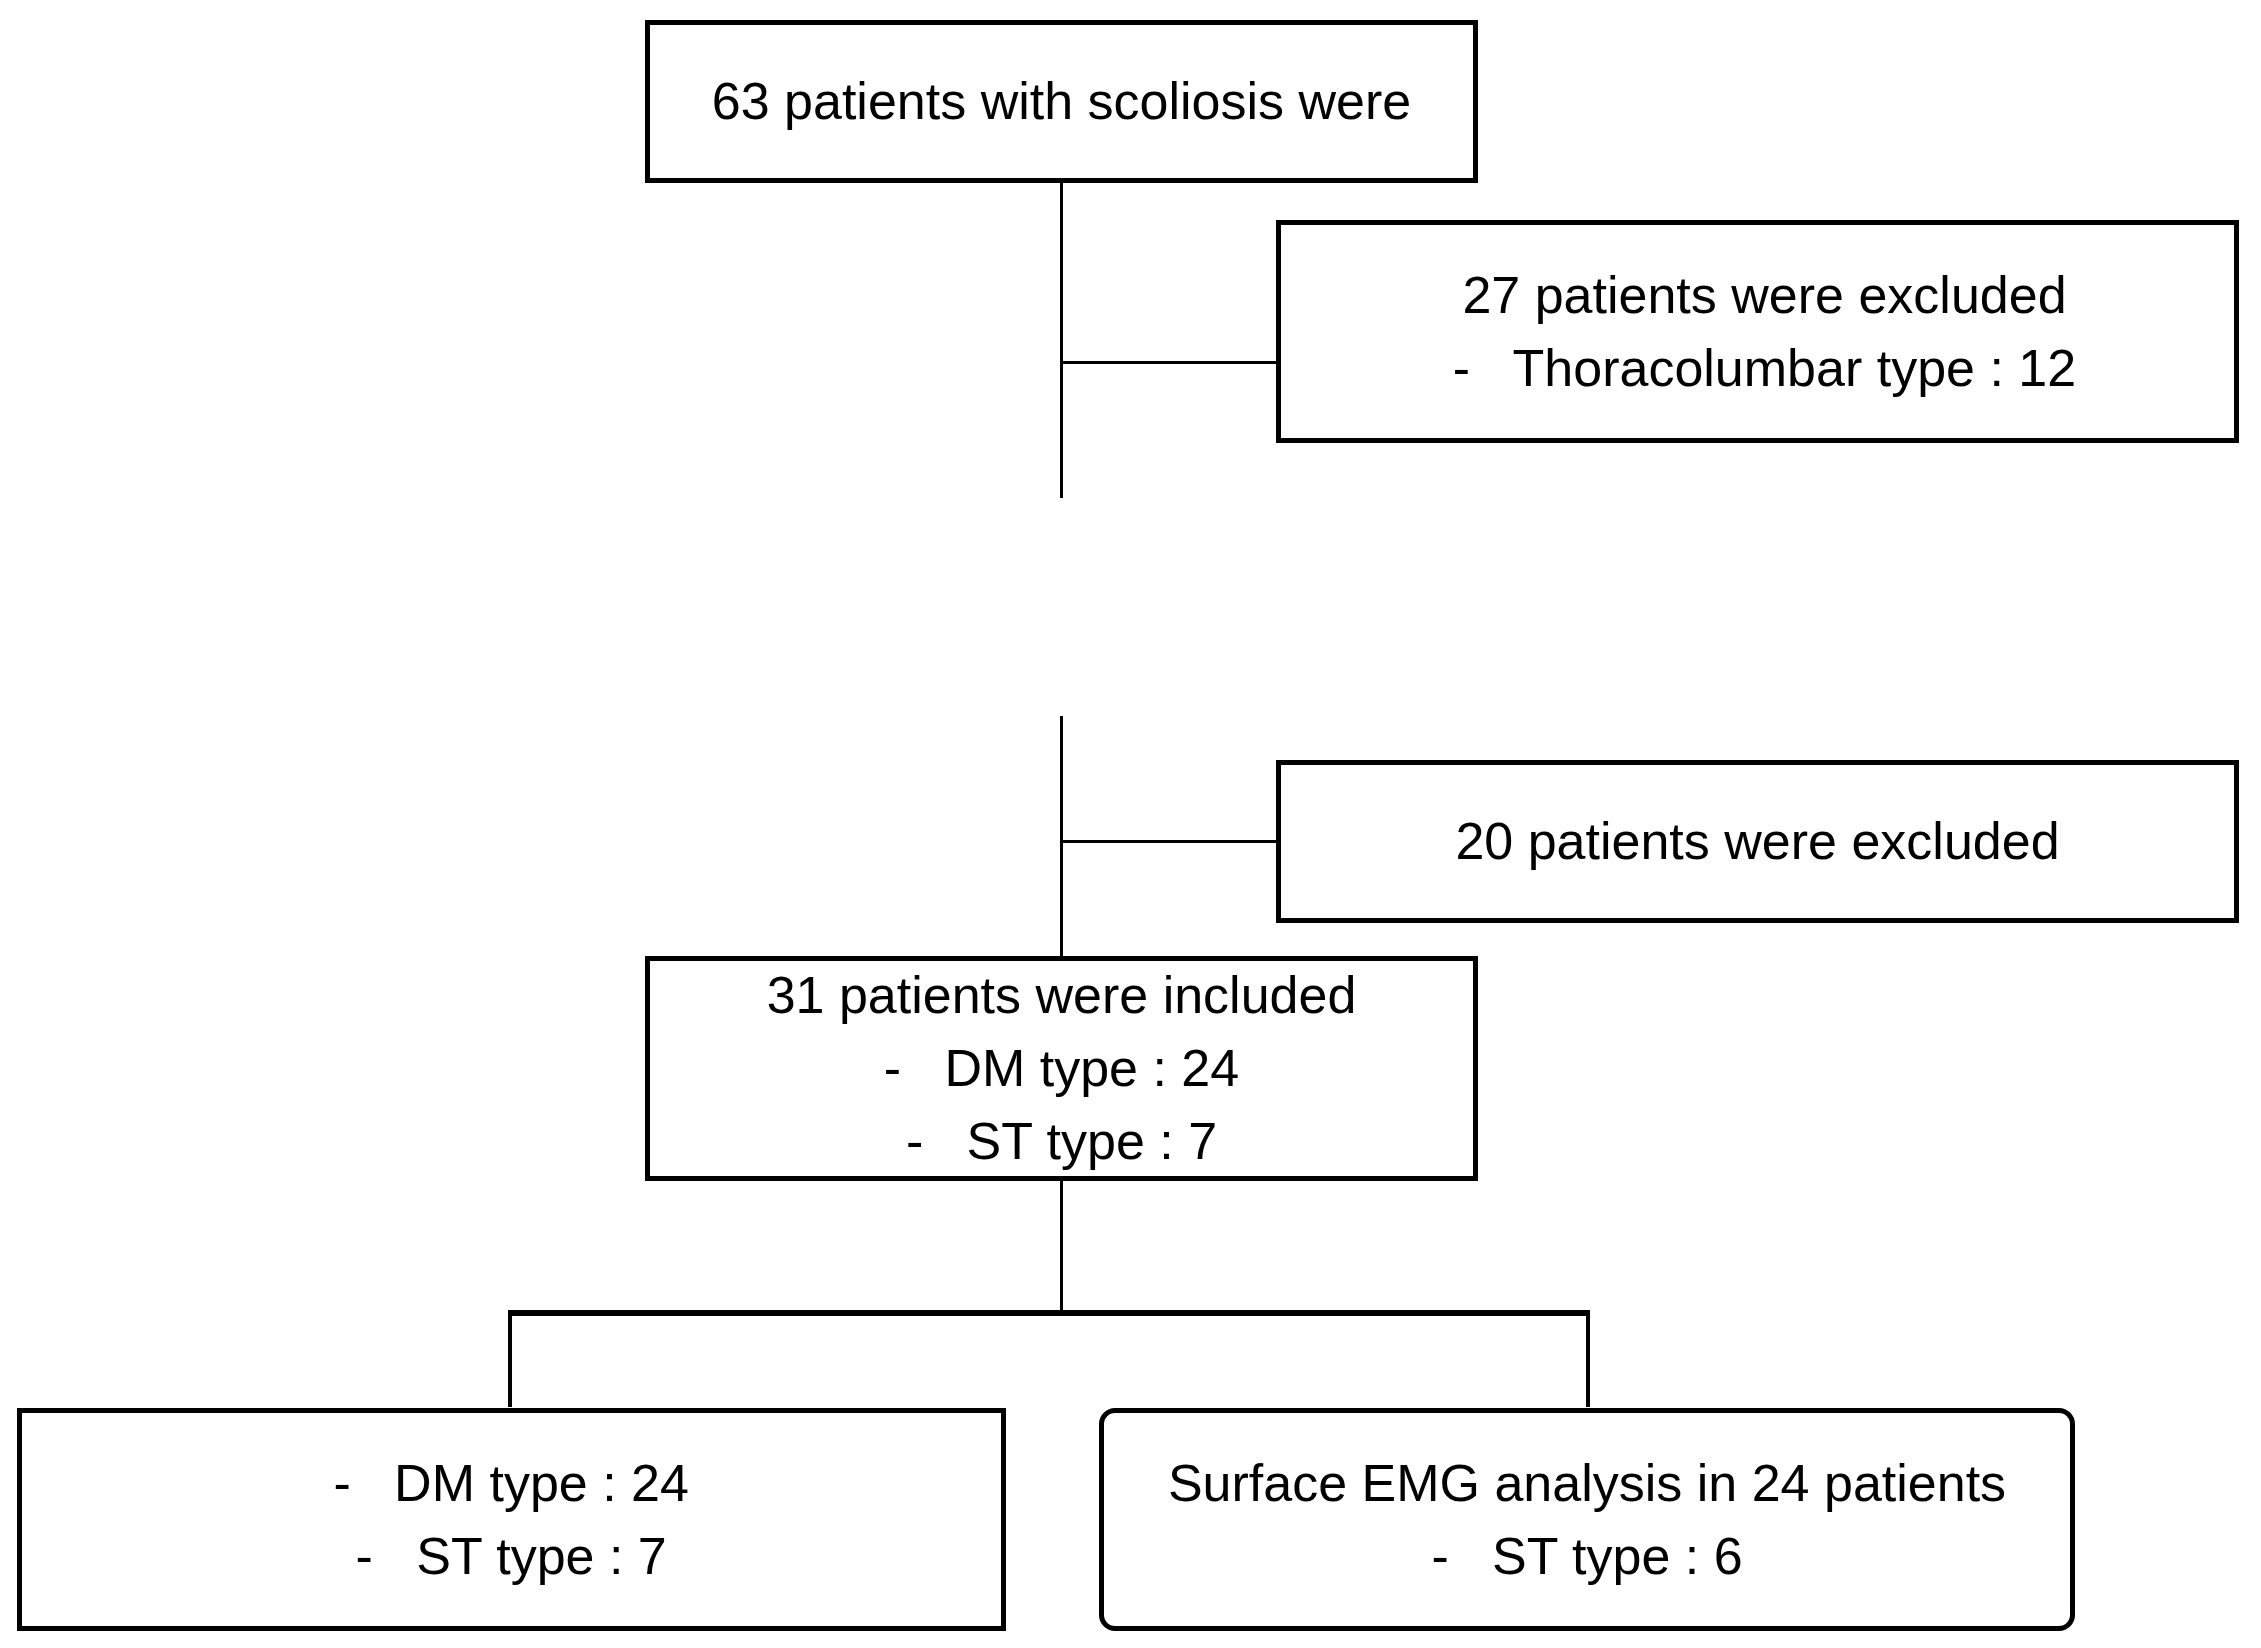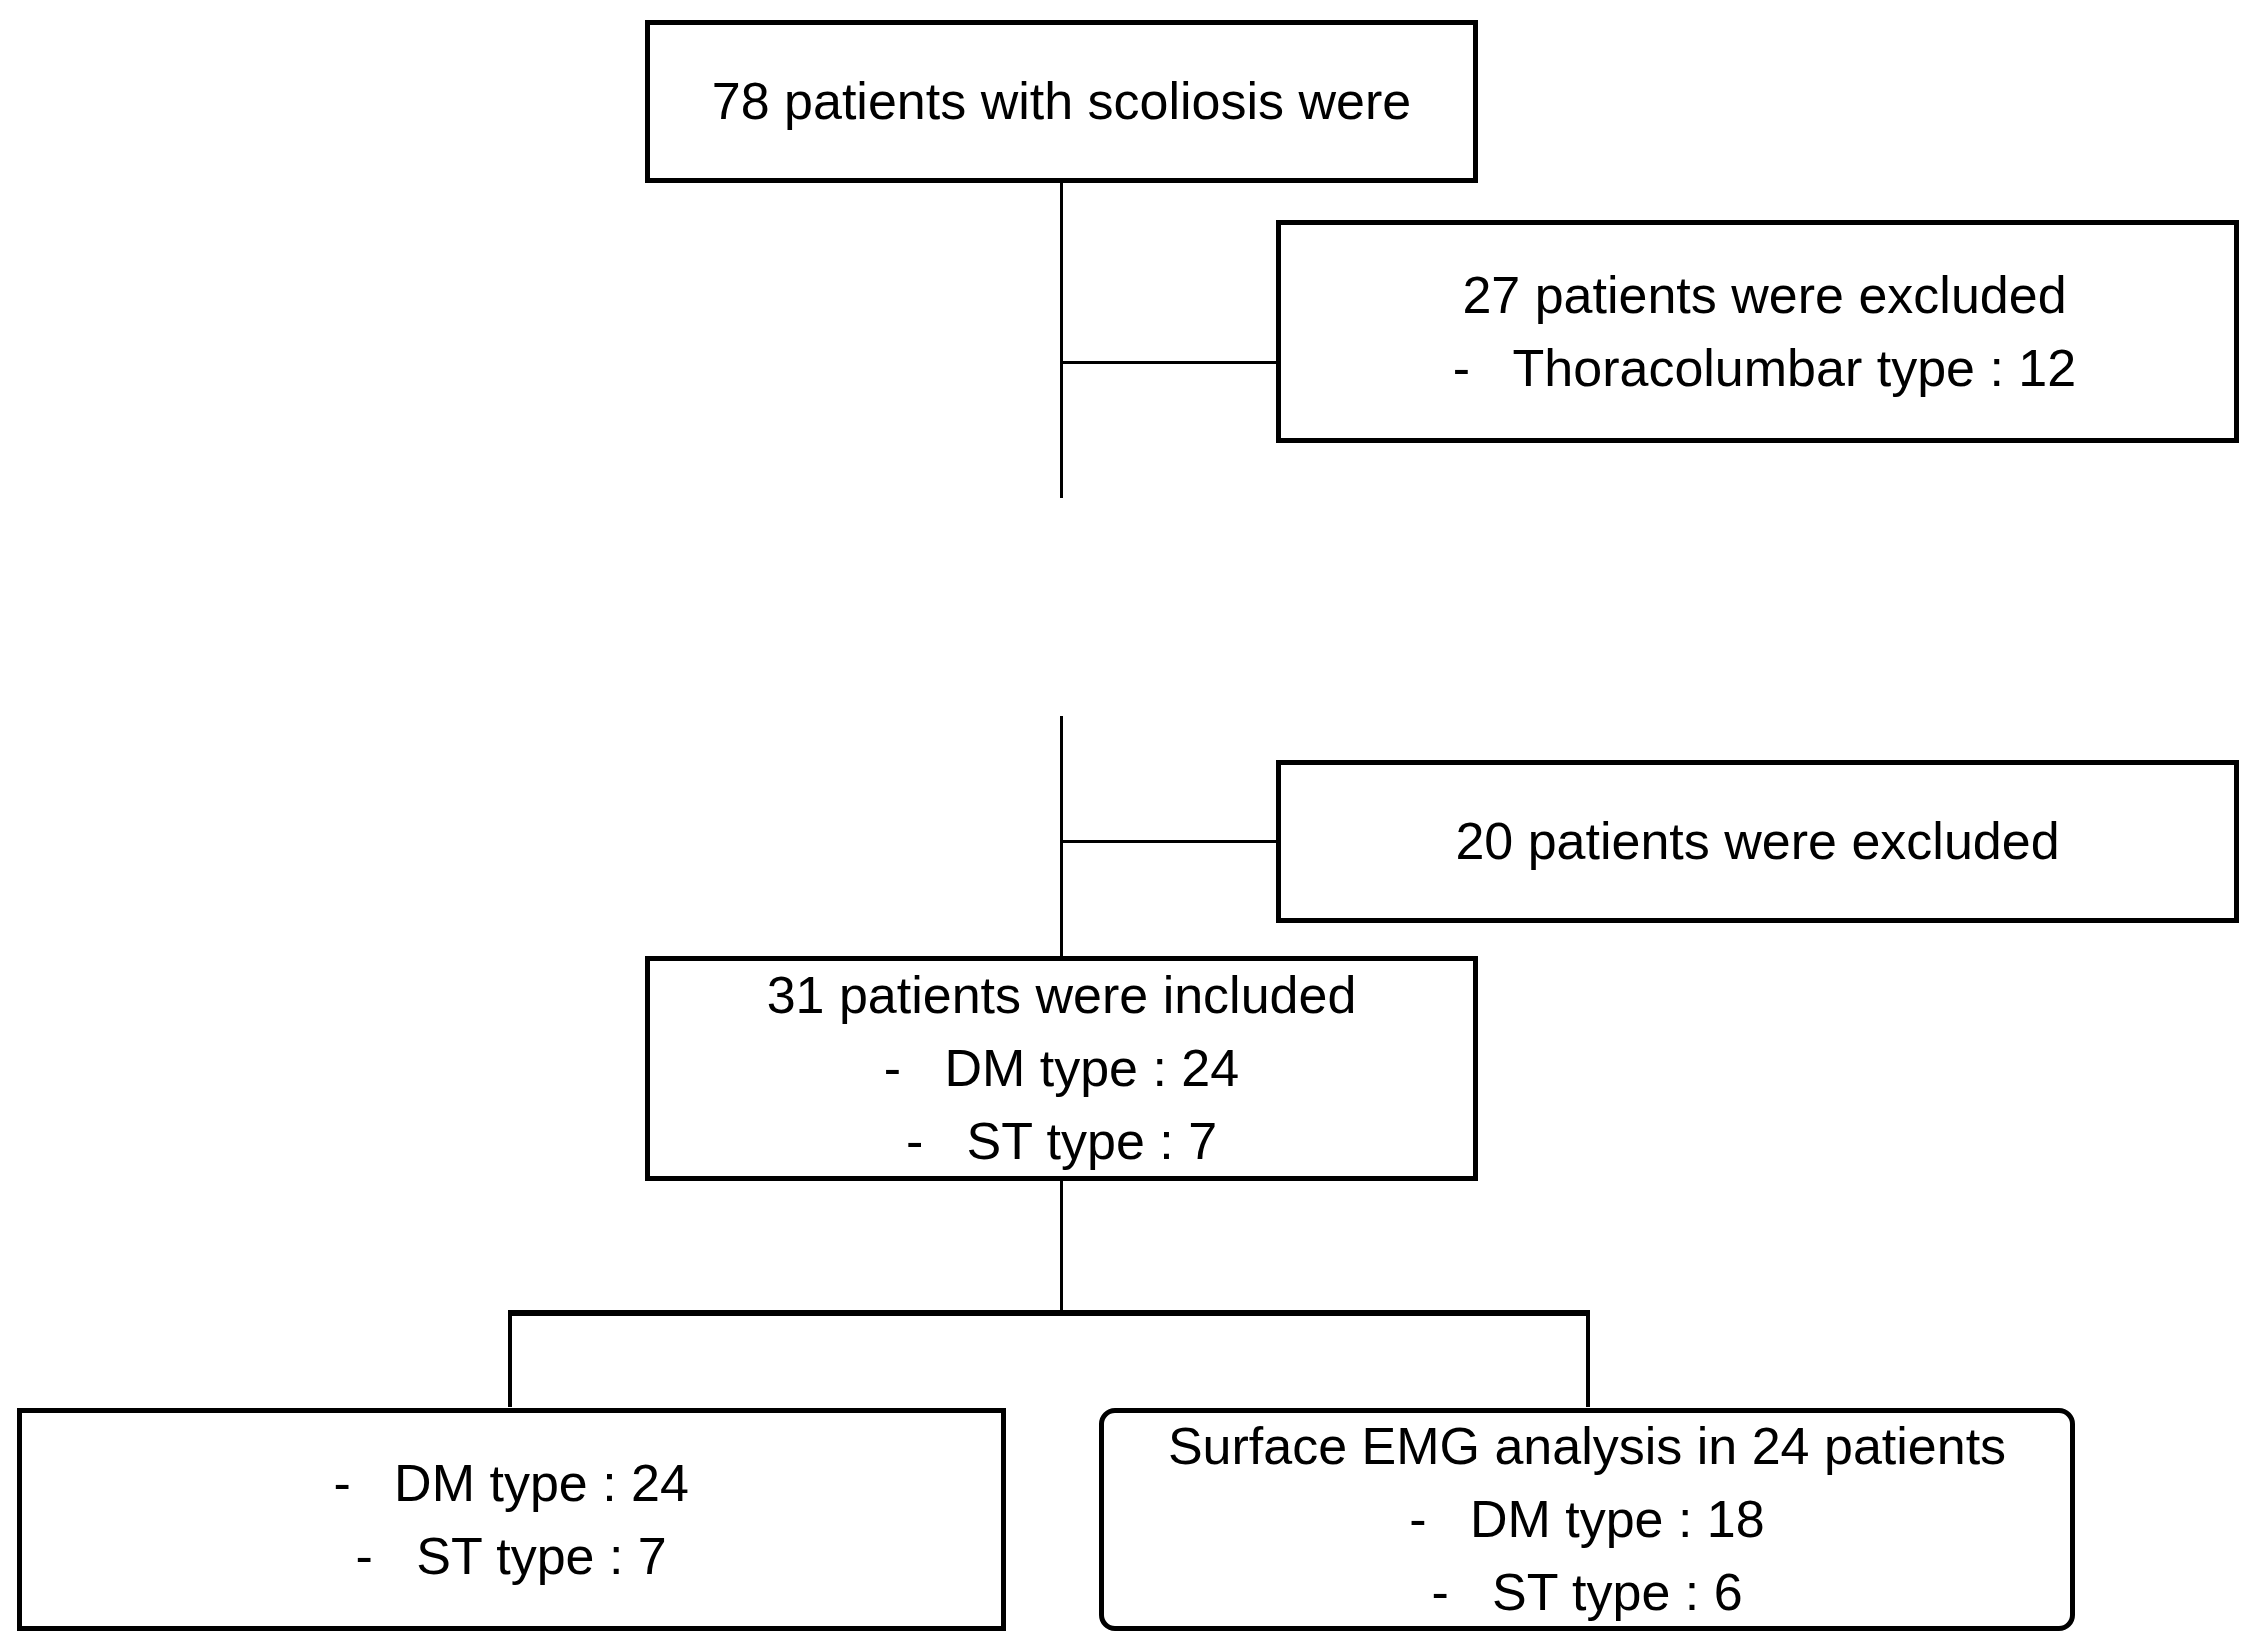--- a/index.html
+++ b/index.html
@@ -82,7 +82,7 @@
   <div class="connector" id="conn-dropR"></div>
 
   <div class="flow-box" id="box-screened">
-    <div class="box-line">78 patients with scoliosis were</div>
+    <div class="box-line">63 patients with scoliosis were</div>
   </div>
 
   <div class="flow-box" id="box-excluded-1">

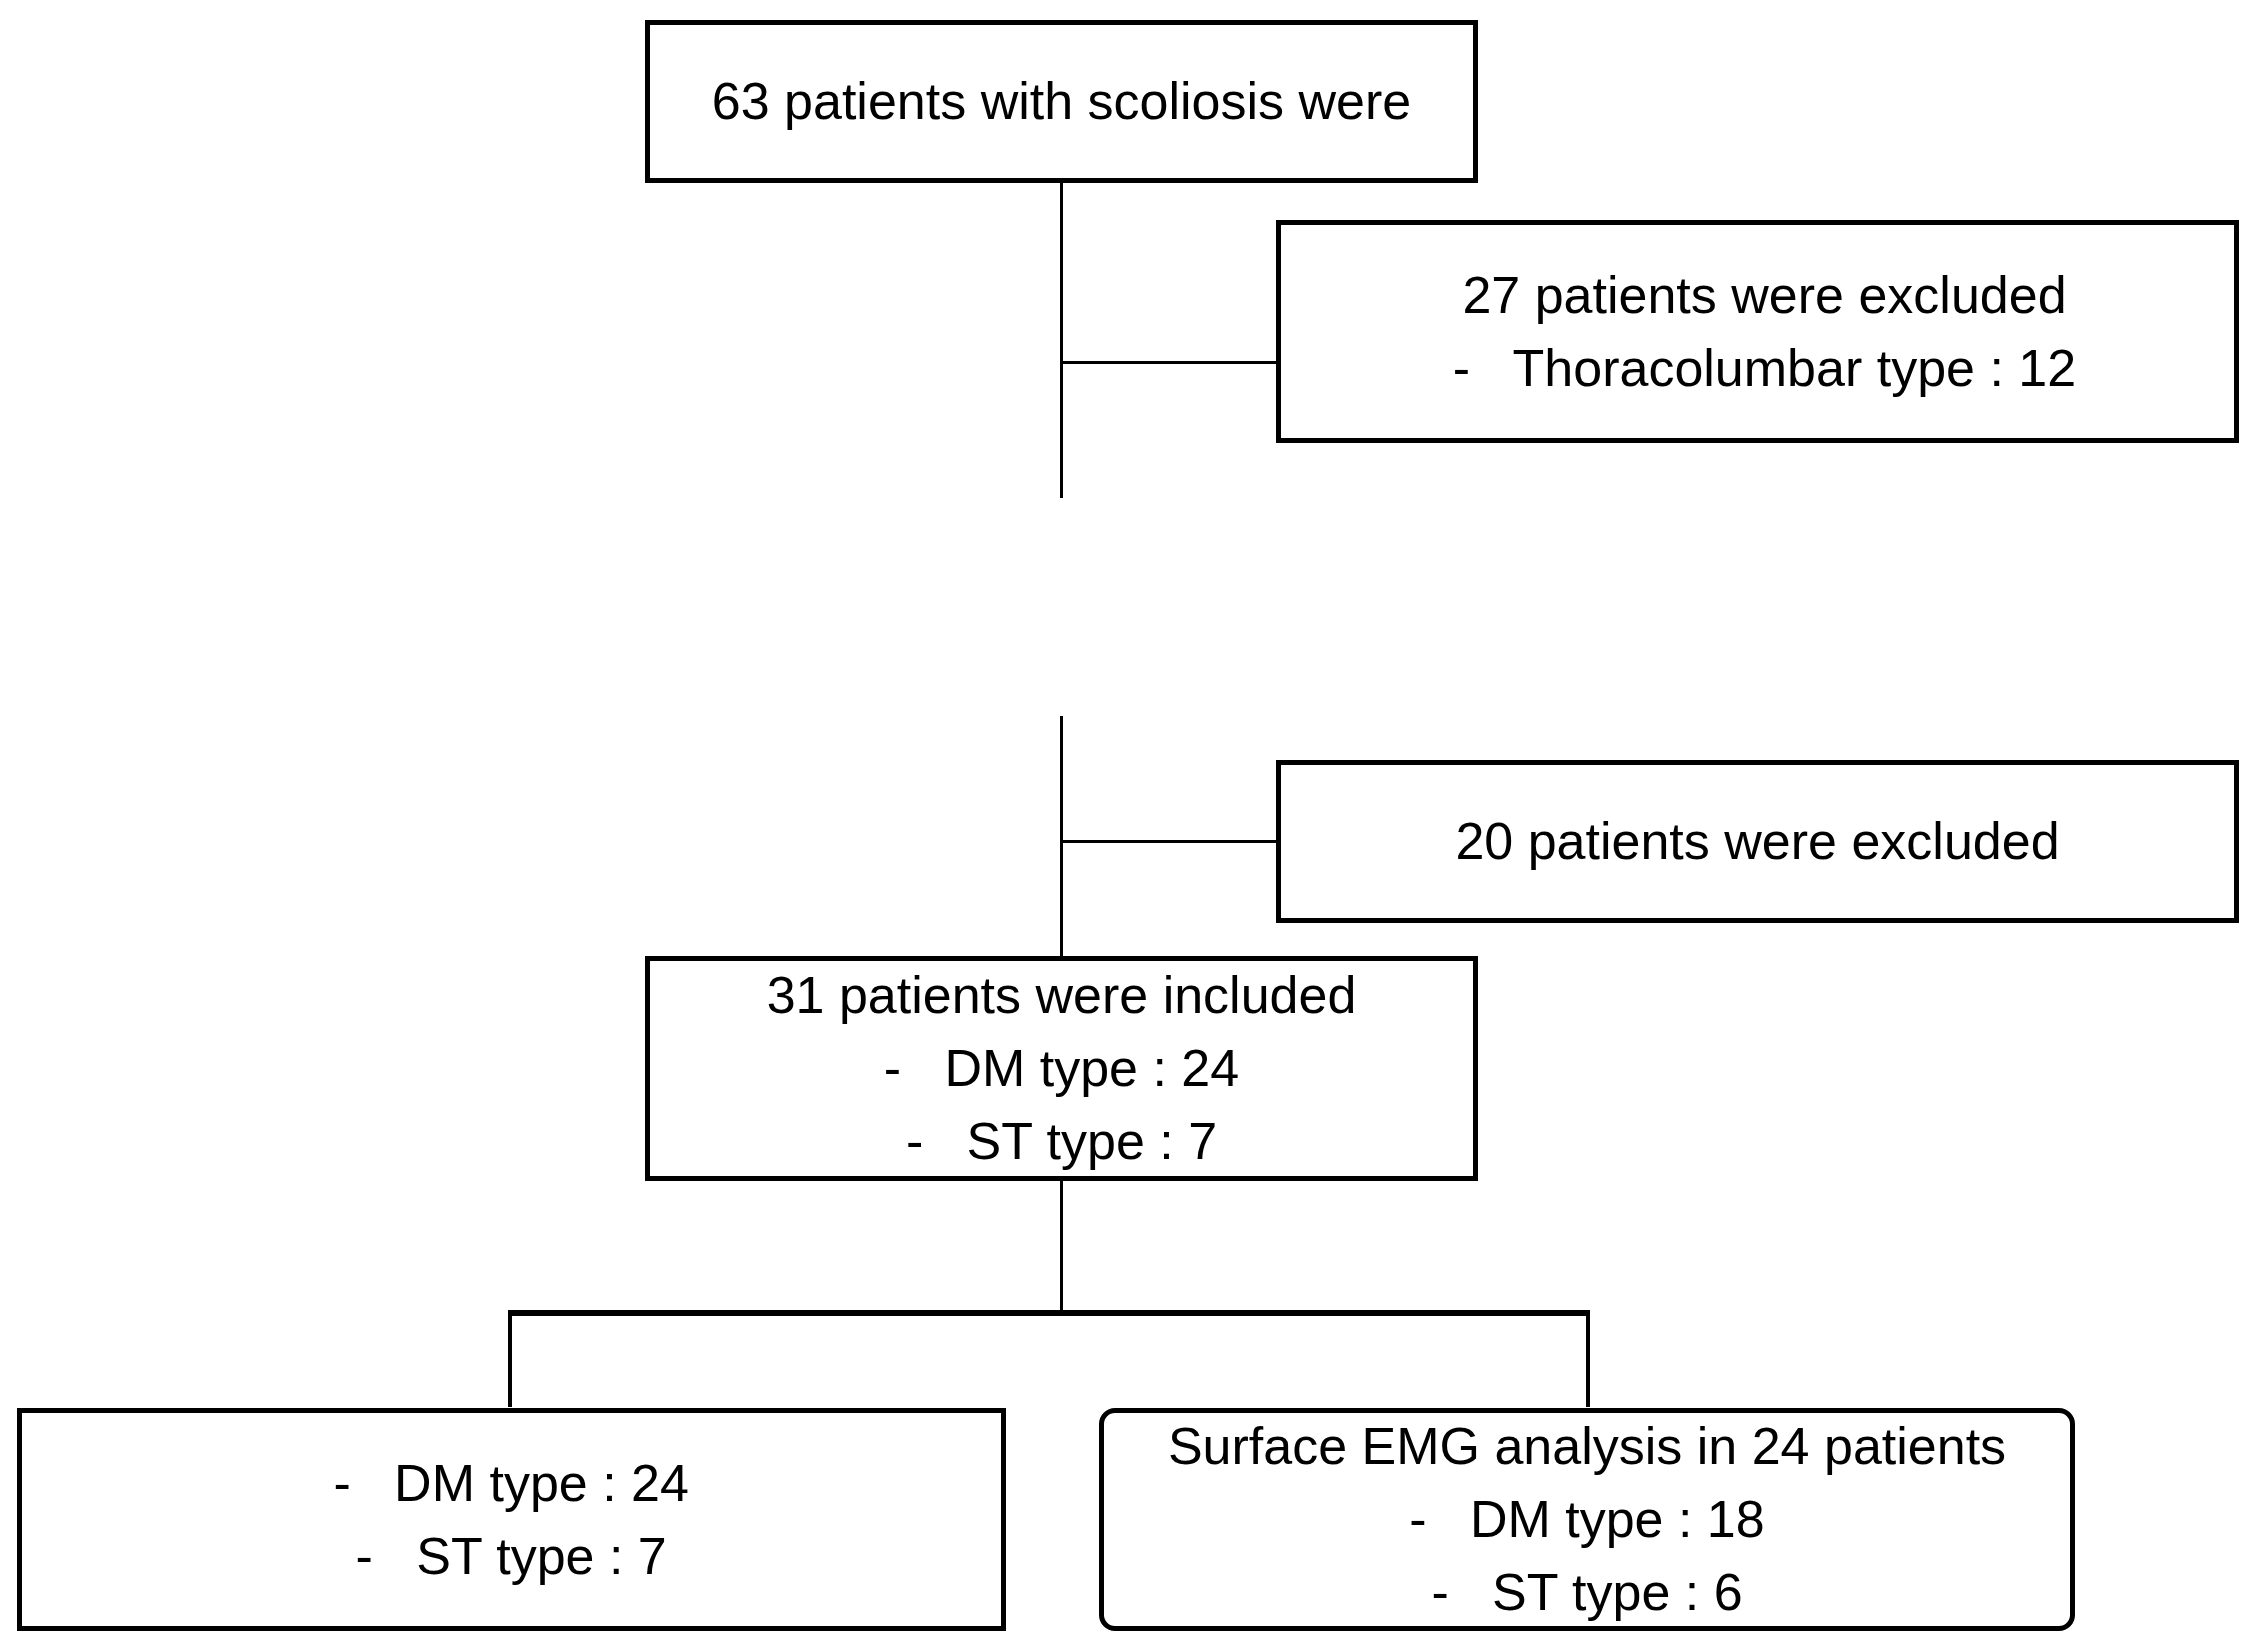--- a/index.html
+++ b/index.html
@@ -108,7 +108,6 @@
 
   <div class="flow-box" id="box-emg">
     <div class="box-line">Surface EMG analysis in 24 patients</div>
-    <div class="box-line">-   DM type : 18</div>
     <div class="box-line">-   ST type : 6</div>
   </div>
 

